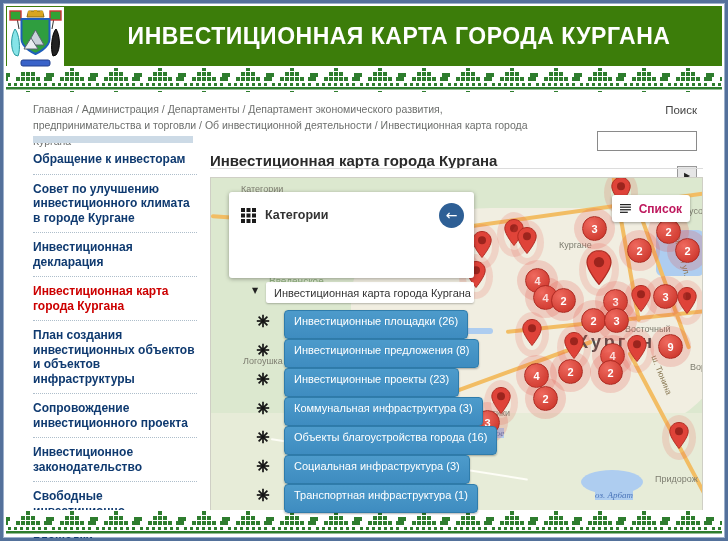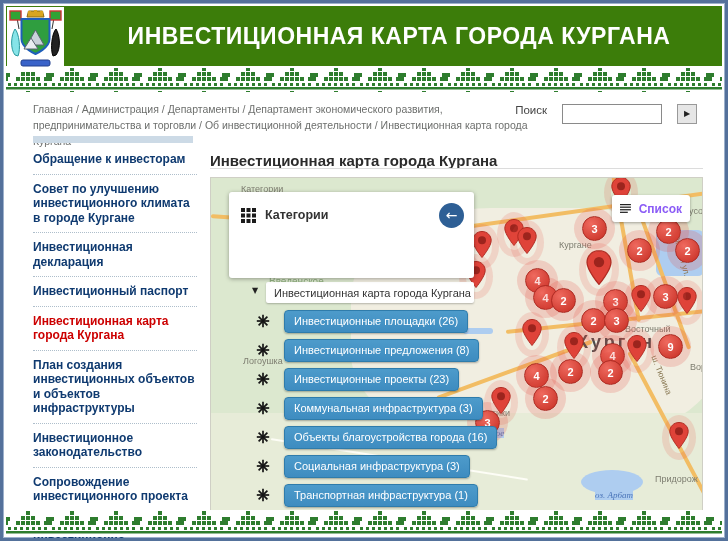--- a/index.html
+++ b/index.html
@@ -21,7 +21,7 @@
   
   .breadcrumbs{position:absolute;left:30px;top:99px;width:505px;font-size:10.5px;line-height:1.5;color:#6d6f6d;}
   .crumb{color:#6d6f6d;cursor:pointer;}
-  .searchbar{position:absolute;right:28px;top:101px;display:flex;align-items:flex-start;gap:15px;font-size:11.5px;color:#444;}
+  .searchbar{position:absolute;right:28px;top:101px;display:flex;align-items:flex-end;gap:15px;font-size:11.5px;color:#444;flex-direction:column;}
   .searchbar input{width:92px;height:18px;border:1px solid #8a8a8a;font-size:11px;padding:0 3px;}
   .search-go{width:20px;height:20px;border:1px solid #999;background:#e6e6e6;font-size:8px;line-height:1;
     font-family:"DejaVu Sans",sans-serif;color:#222;cursor:pointer;padding:0;}

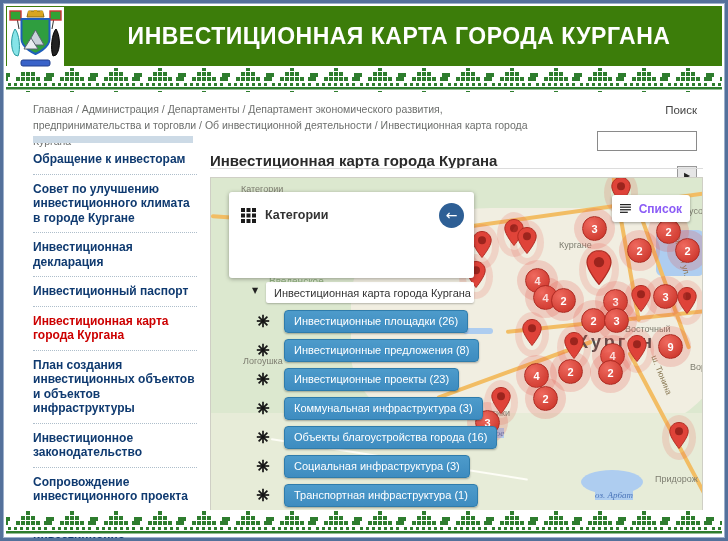--- a/index.html
+++ b/index.html
@@ -78,7 +78,7 @@
 
   .list-btn{position:absolute;left:401px;top:17px;width:78px;height:27px;background:#fff;border:none;border-radius:3px;
     box-shadow:0 1px 3px rgba(0,0,0,.35);z-index:5;display:flex;align-items:center;gap:7px;padding:0 8px;cursor:pointer;}
-  .list-btn span{font-size:12px;font-weight:bold;color:#8b5cf6;}
+  .list-btn span{font-size:12px;font-weight:bold;color:#be185d;}
 </style>
 </head>
 <body>

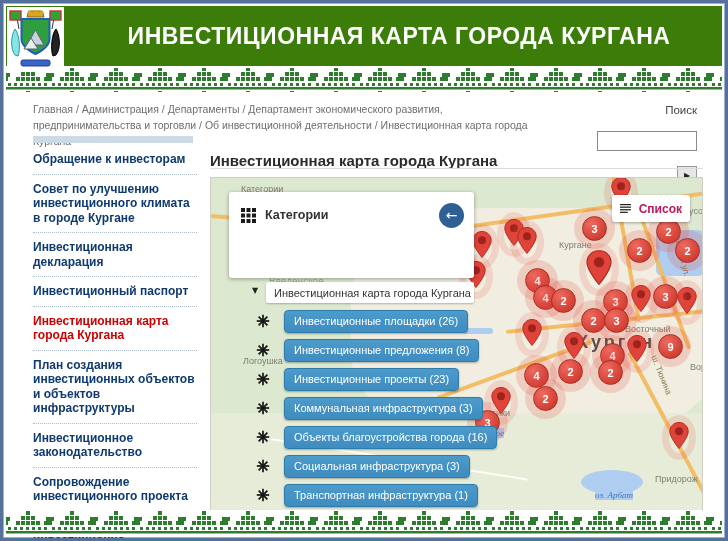--- a/index.html
+++ b/index.html
@@ -154,7 +154,6 @@
         <div class="side-item">Обращение к инвесторам</div>
         <div class="side-item">Совет по улучшению инвестиционного климата в городе Кургане</div>
         <div class="side-item">Инвестиционная декларация</div>
-        <div class="side-item">Инвестиционный паспорт</div>
         <div class="side-item active">Инвестиционная карта города Кургана</div>
         <div class="side-item">План создания инвестиционных объектов и объектов инфраструктуры</div>
         <div class="side-item">Инвестиционное законодательство</div>

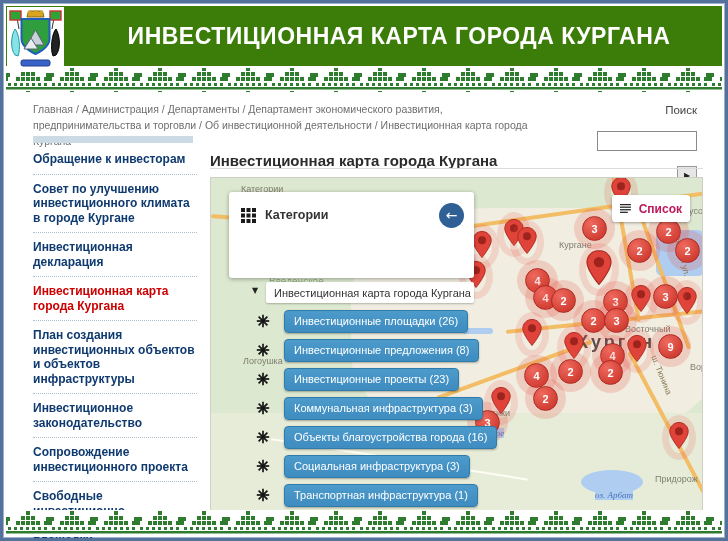--- a/index.html
+++ b/index.html
@@ -71,7 +71,7 @@
   .tree-root{position:absolute;left:55px;top:104px;width:208px;height:21px;background:#fff;border-radius:2px;z-index:4;
     box-shadow:0 1px 2px rgba(0,0,0,.25);display:flex;align-items:center;font-size:11px;color:#333;padding-left:8px;box-sizing:border-box;cursor:pointer;}
   .tree-caret{position:absolute;left:41px;top:108px;font-size:8px;color:#222;z-index:4;font-family:"DejaVu Sans",sans-serif;cursor:pointer;}
-  .cat-btn{position:absolute;left:73px;height:23px;background:linear-gradient(#4d9bcb,#3e8cc0);border:1px solid #2f7cab;
+  .cat-btn{position:absolute;left:73px;height:29px;background:linear-gradient(#4d9bcb,#3e8cc0);border:1px solid #2f7cab;
     border-radius:4px;color:#fff;font-size:11px;line-height:21px;padding:0 9px;box-sizing:border-box;z-index:4;
     box-shadow:0 1px 2px rgba(0,0,0,.3);white-space:nowrap;cursor:pointer;}
   .cat-star{position:absolute;z-index:4;cursor:pointer;}

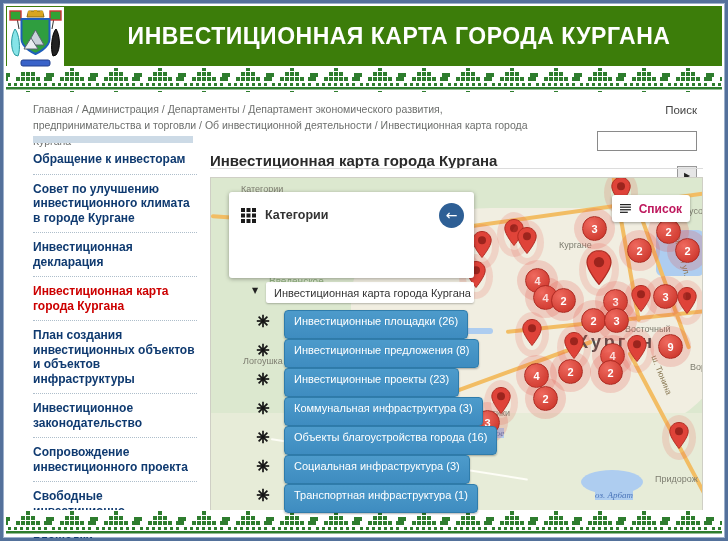--- a/index.html
+++ b/index.html
@@ -156,8 +156,8 @@
         <div class="side-item">Инвестиционная декларация</div>
         <div class="side-item active">Инвестиционная карта города Кургана</div>
         <div class="side-item">План создания инвестиционных объектов и объектов инфраструктуры</div>
+        <div class="side-item">Сопровождение инвестиционного проекта</div>
         <div class="side-item">Инвестиционное законодательство</div>
-        <div class="side-item">Сопровождение инвестиционного проекта</div>
         <div class="side-item">Свободные инвестиционно-привлекательные площадки</div>
       </nav>
   </div>

